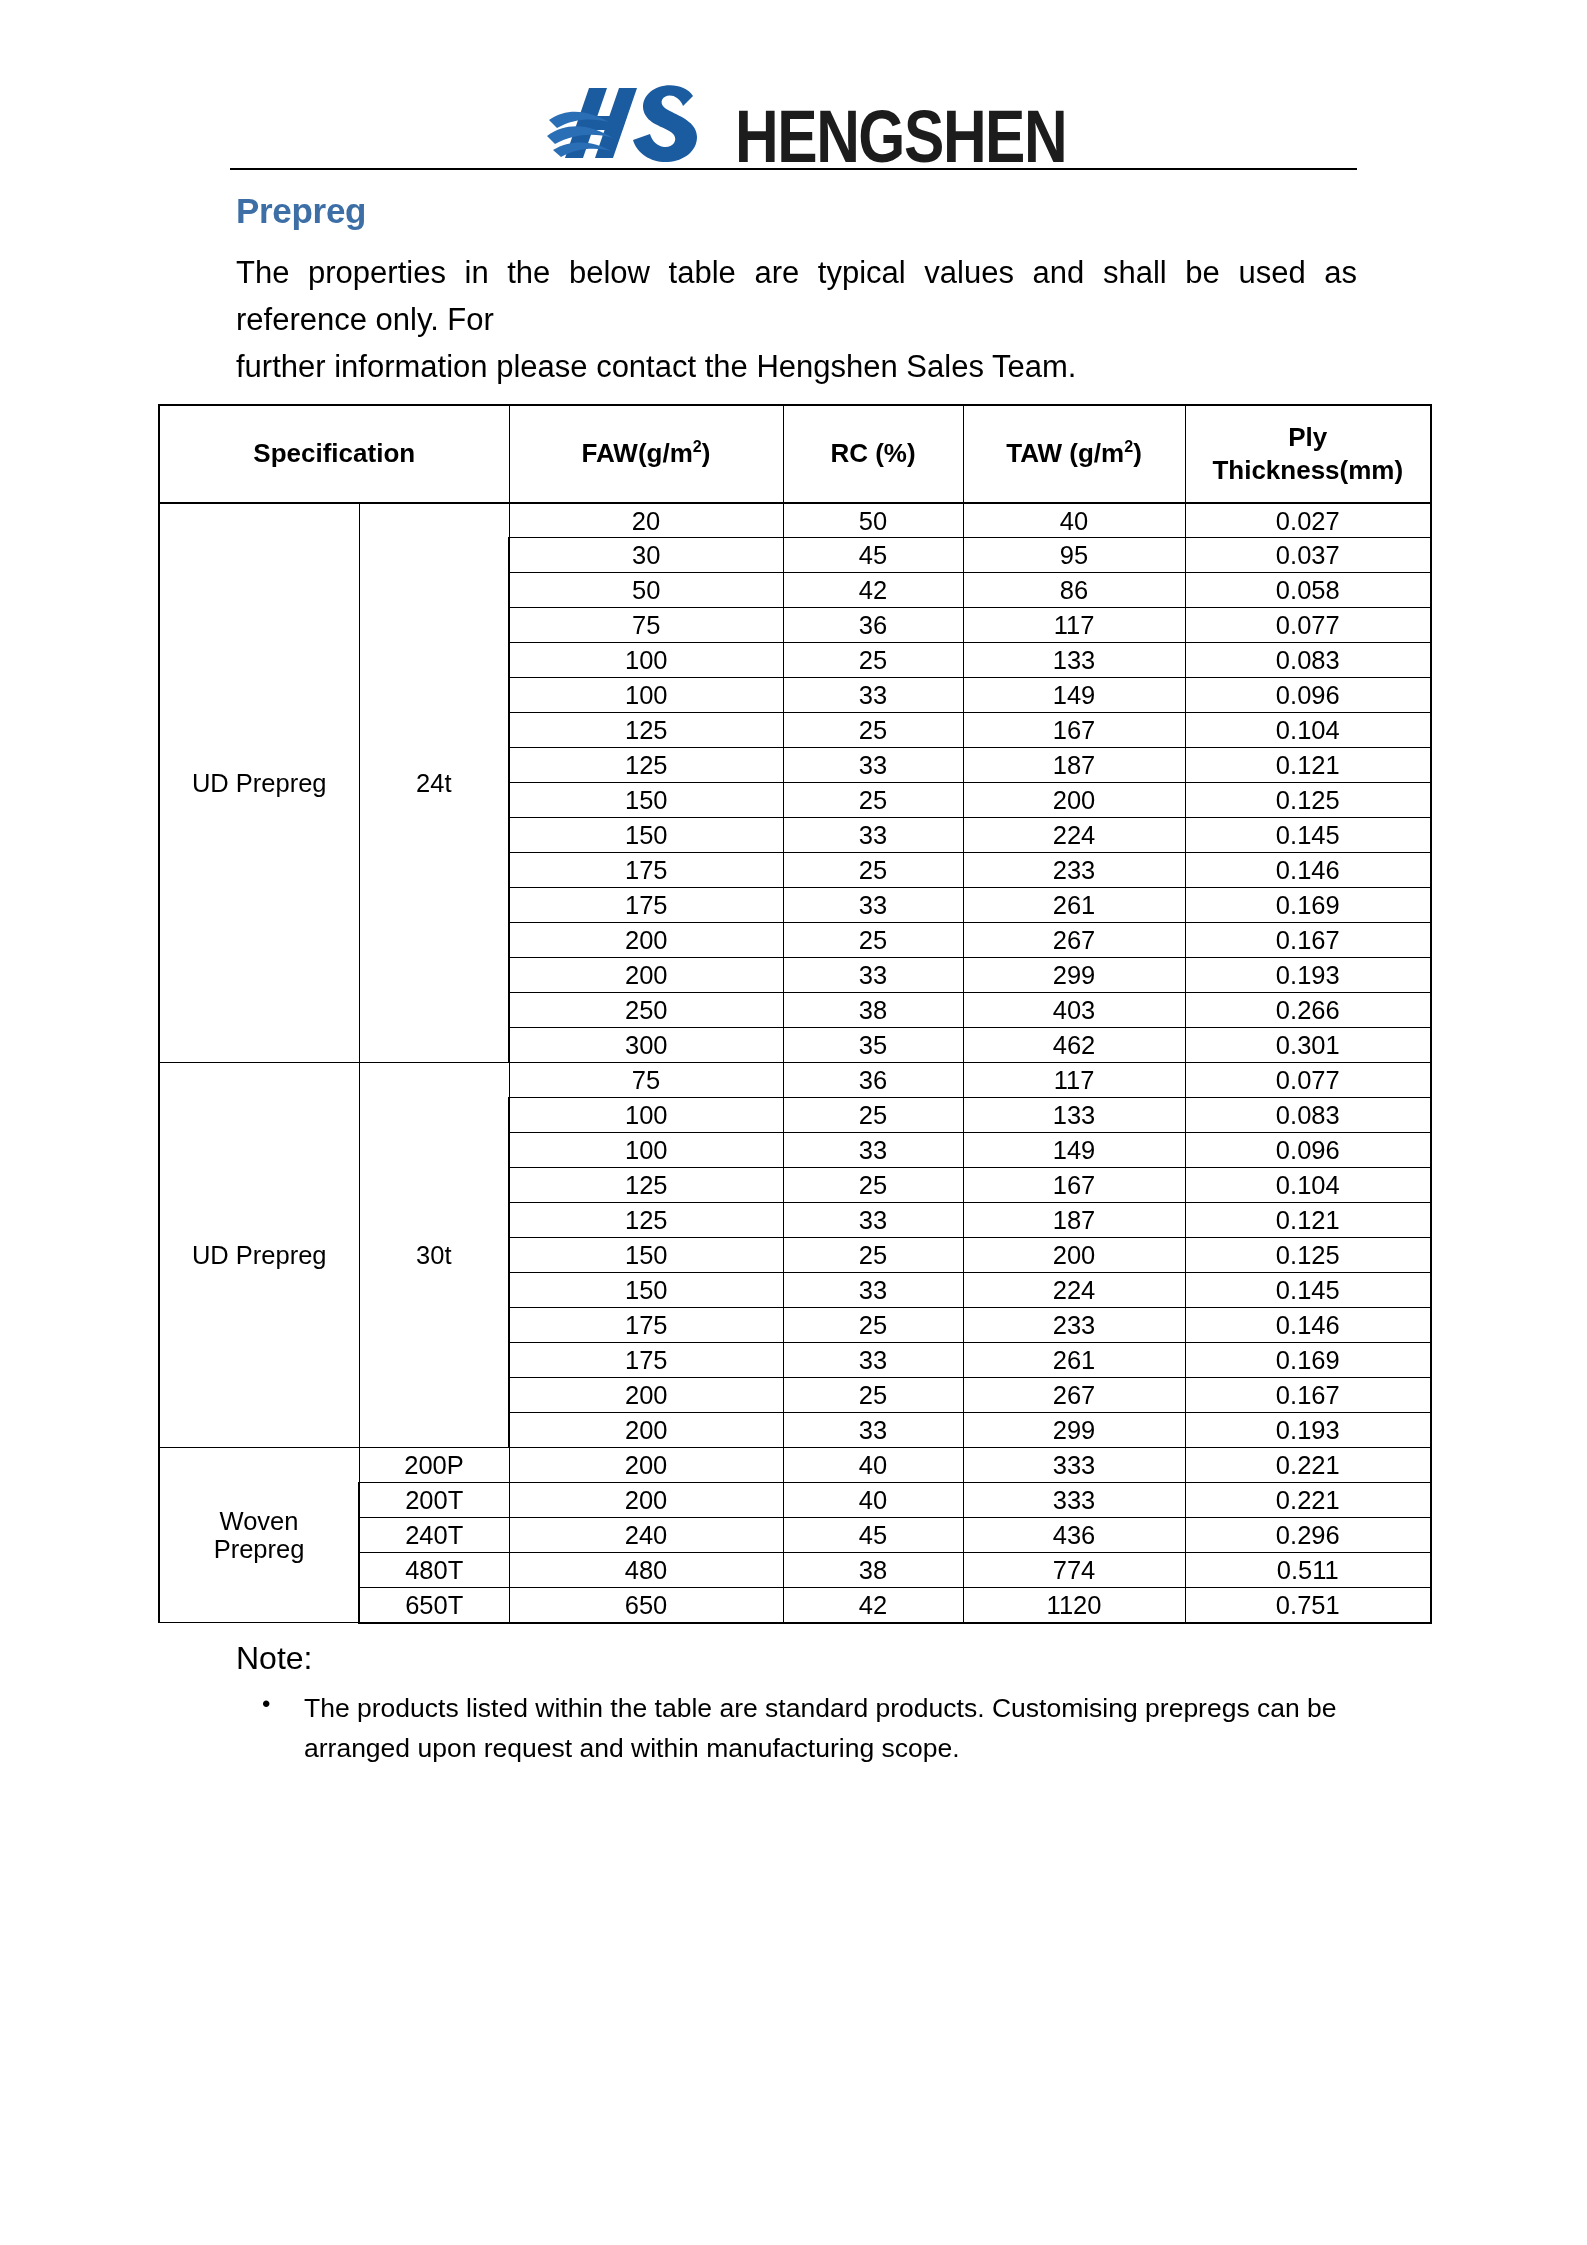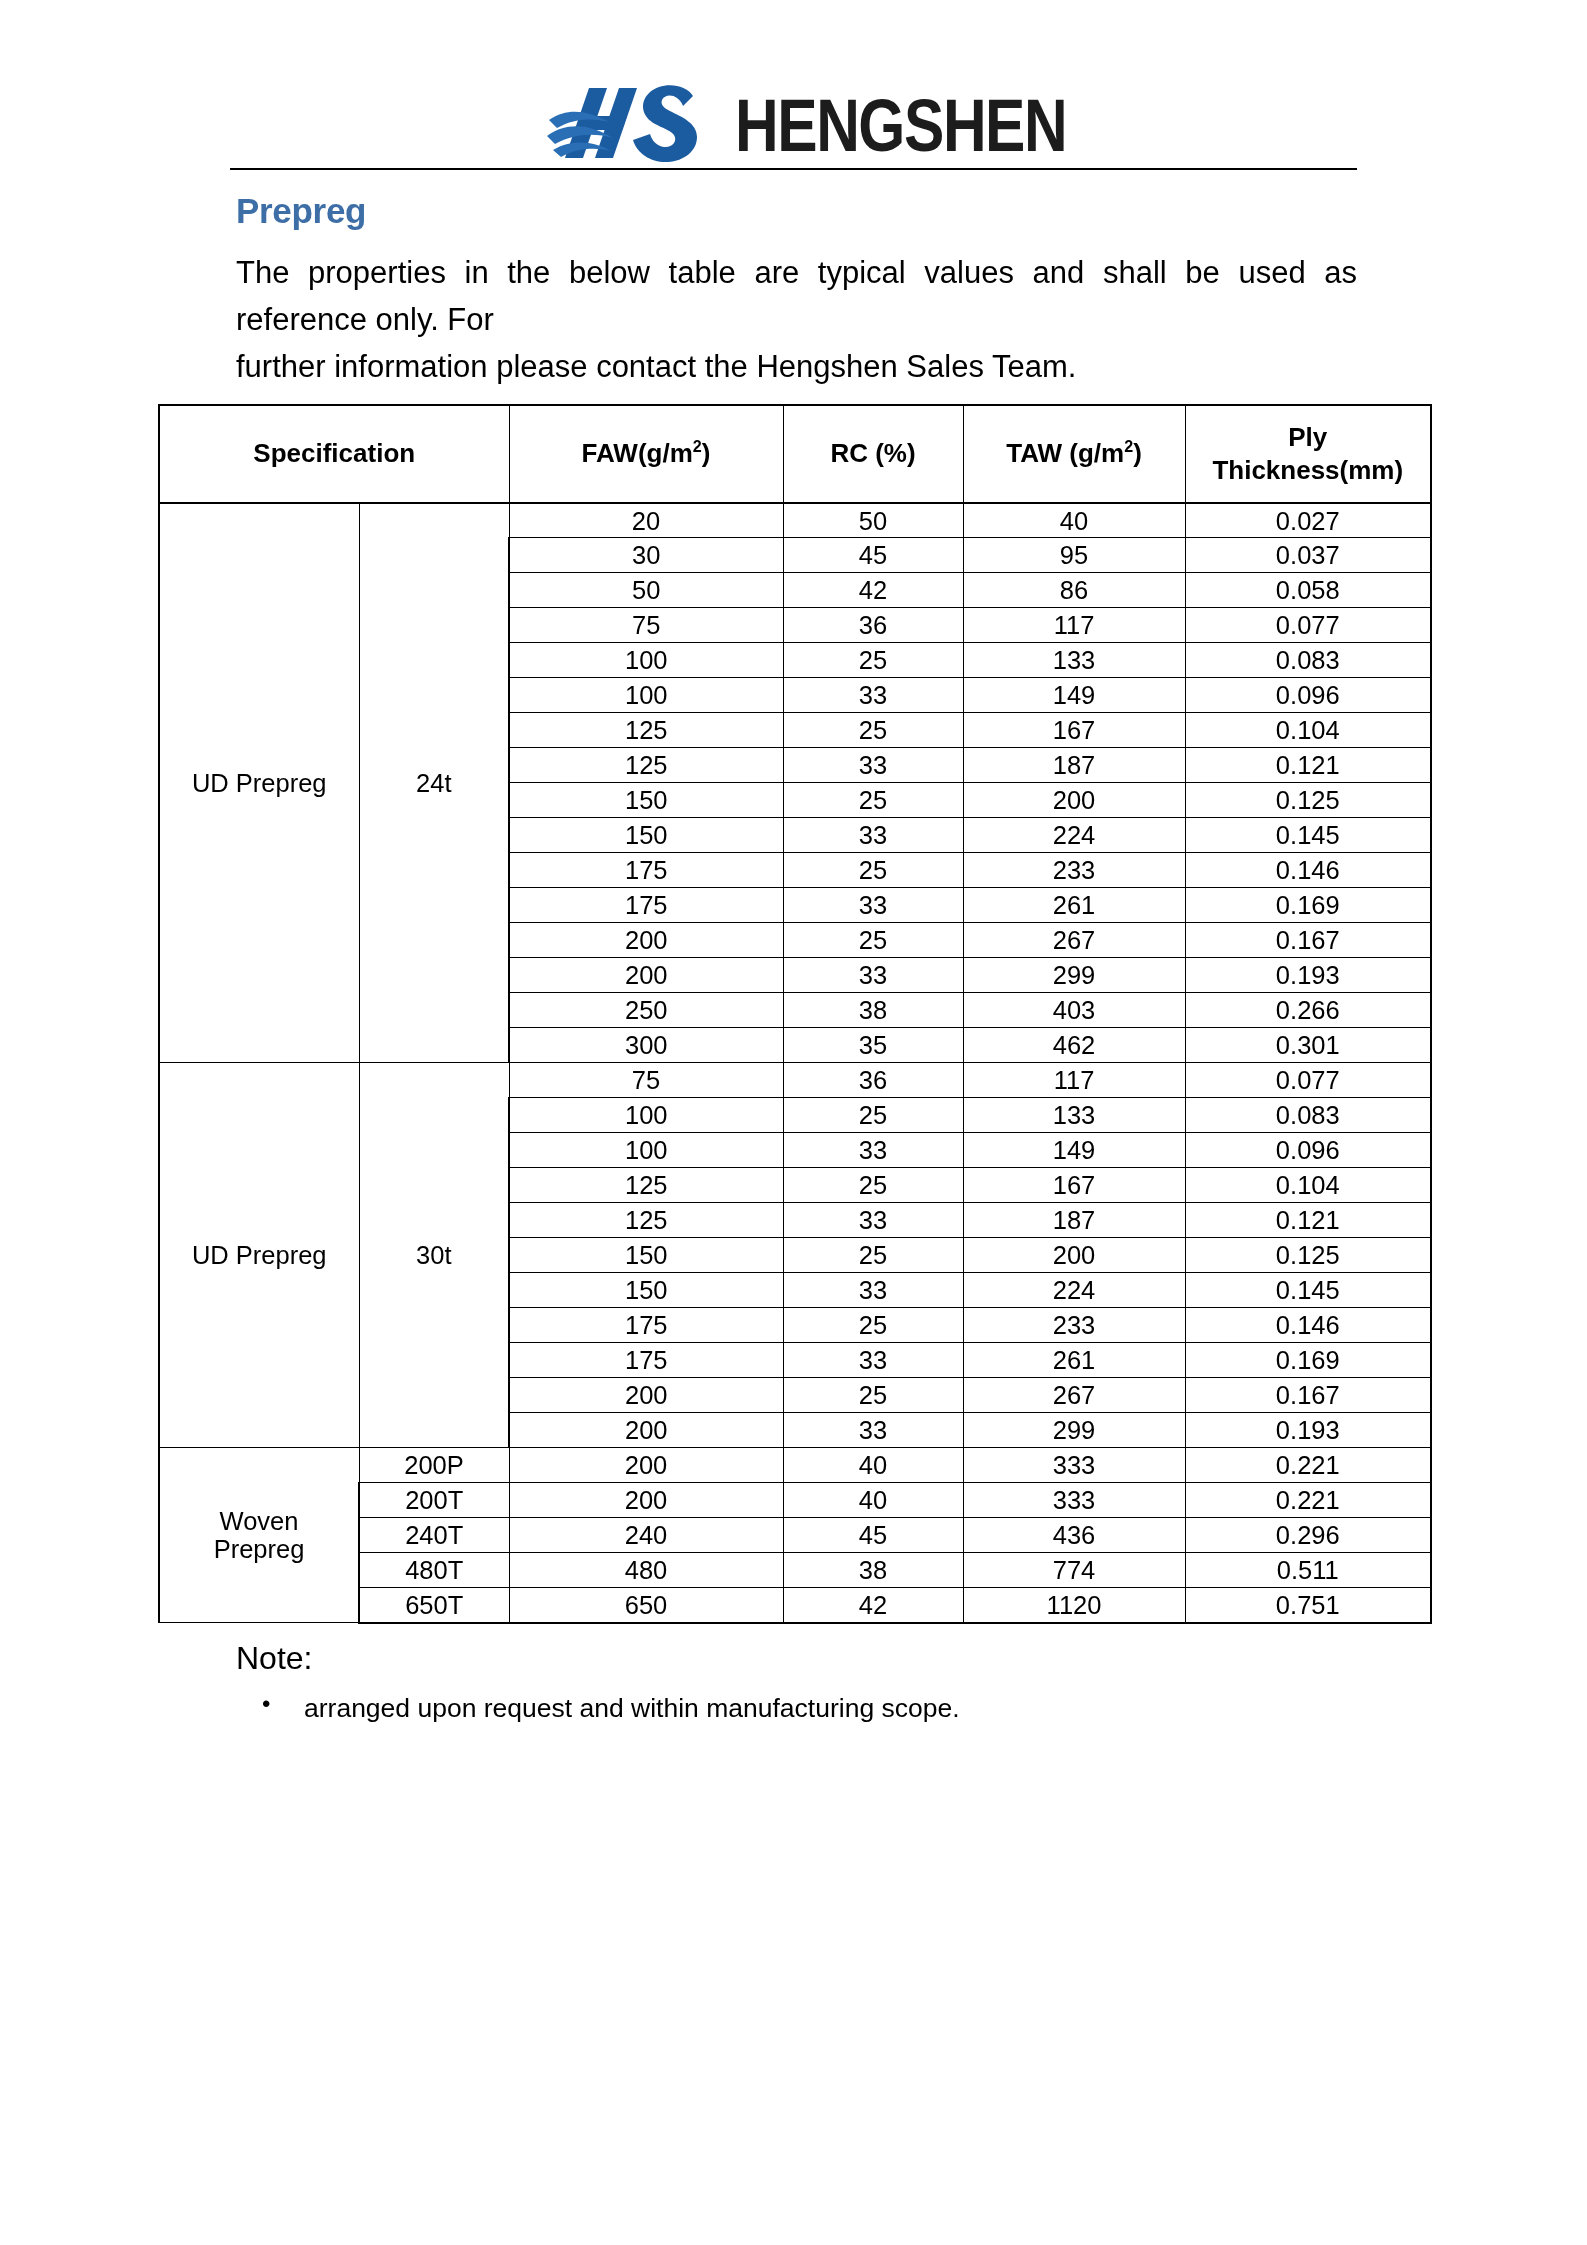--- a/index.html
+++ b/index.html
@@ -35,7 +35,7 @@
   }
   .logo-wrap {
     display: flex;
-    align-items: center;
+    align-items: flex-end;
     gap: 16px;
     margin-left: 40px;
   }

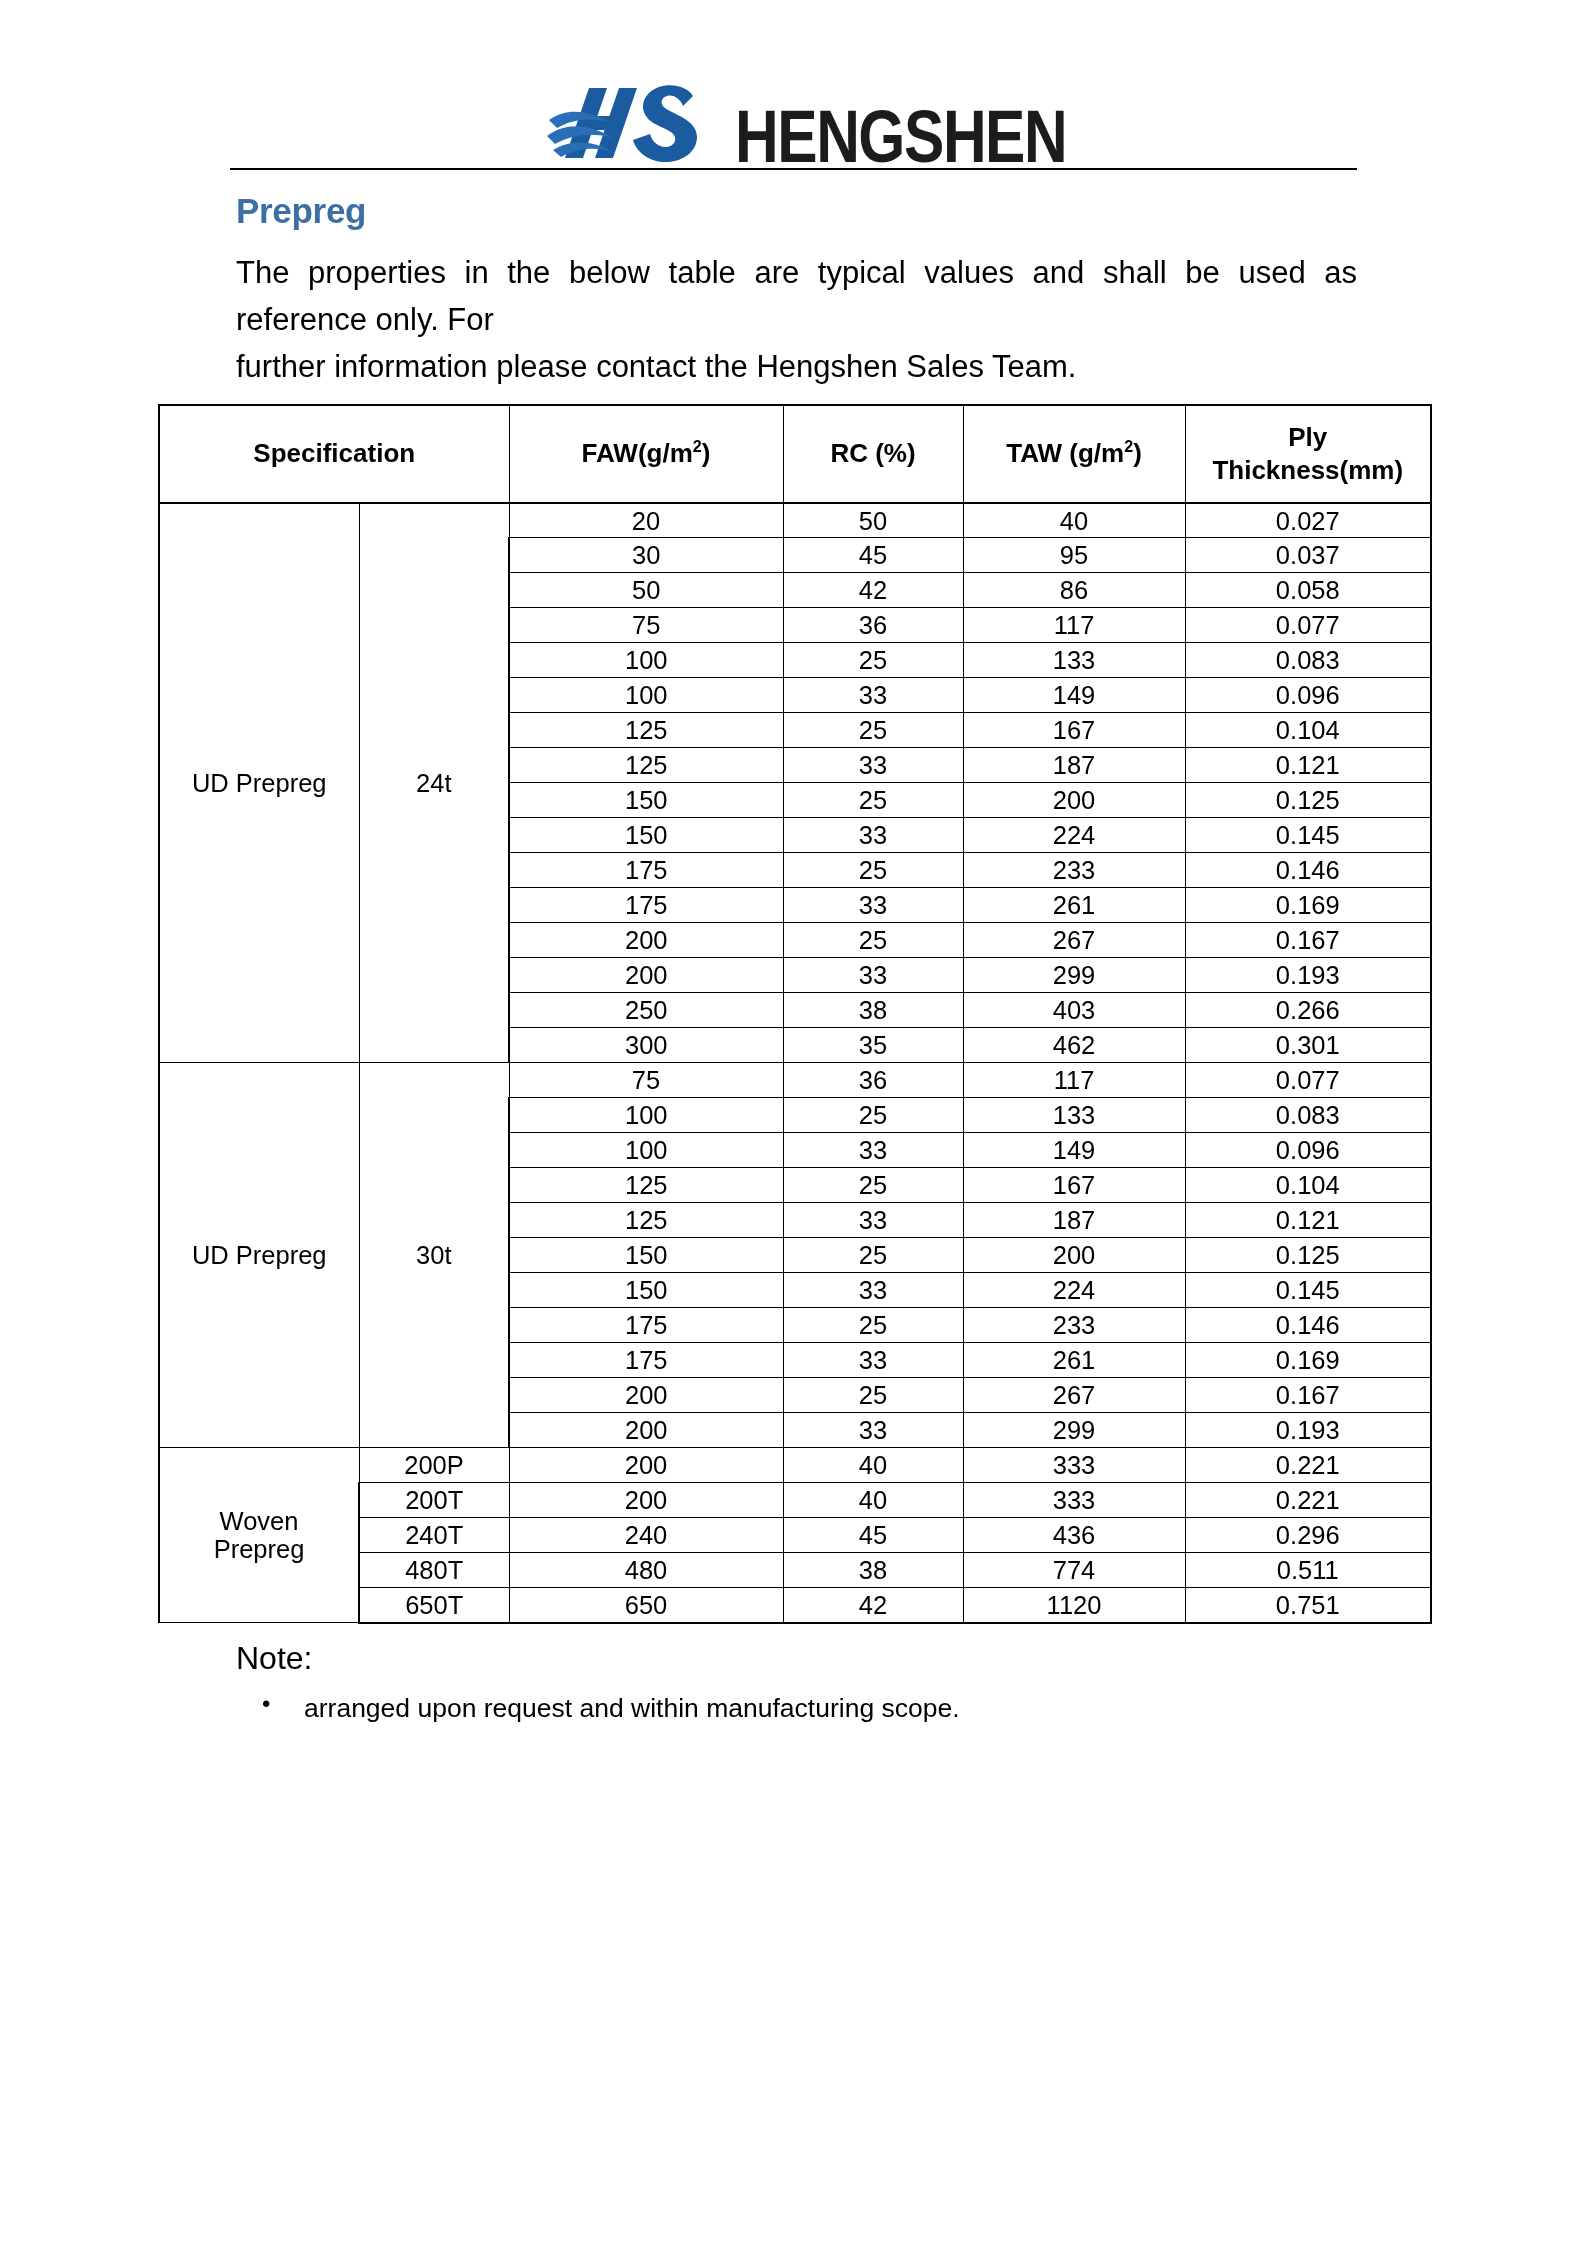--- a/index.html
+++ b/index.html
@@ -441,7 +441,7 @@
   <div class="note-block">
     <div class="note-label">Note:</div>
     <ul class="note-list" id="note-list">
-        <li class="note-item"><span class="note-bullet">•</span><span class="l2">arranged upon request and within manufacturing scope.</span></li>
+        <li class="note-item"><span class="note-bullet">•</span><span>The products listed within the table are standard products. Customising prepregs can be</span><span class="l2">arranged upon request and within manufacturing scope.</span></li>
       </ul>
   </div>
 

